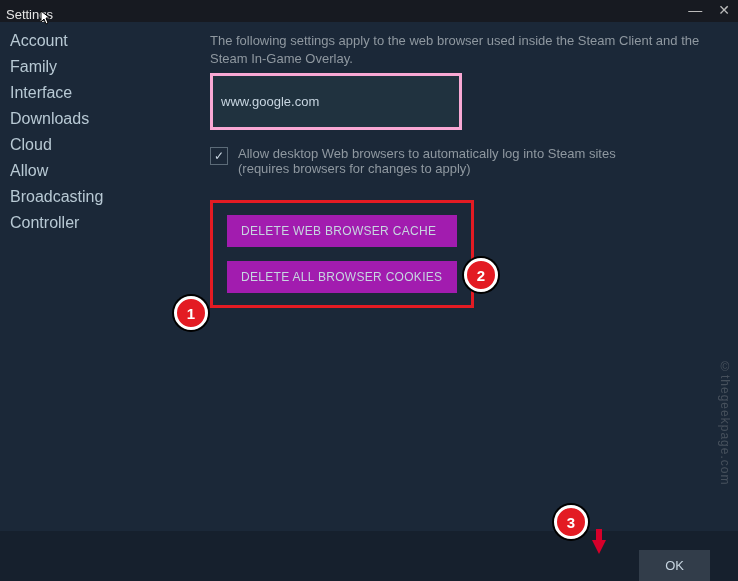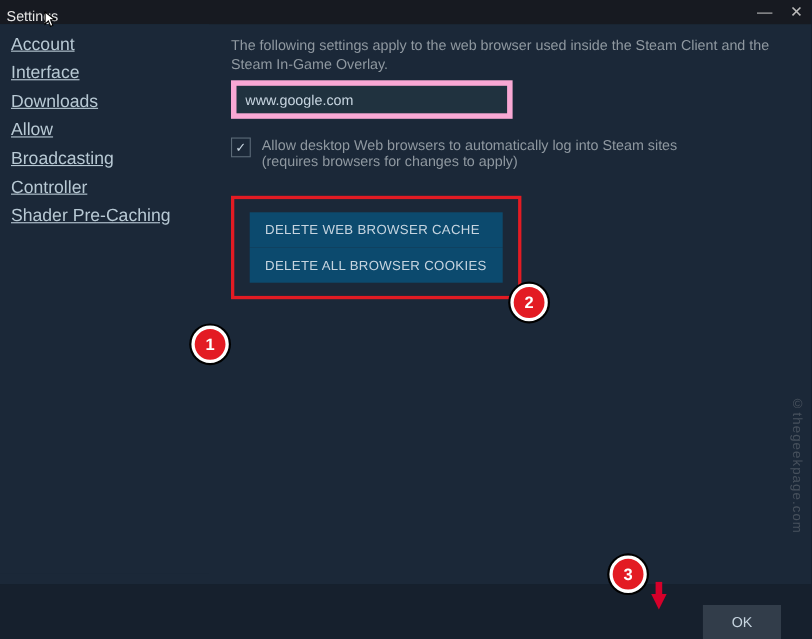--- a/index.html
+++ b/index.html
@@ -13,7 +13,7 @@
   .cursor{position:absolute;left:40px;top:10px;color:#fff;font-size:14px;pointer-events:none;z-index:10;}
   .content{position:absolute;top:22px;left:0;right:0;bottom:60px;display:flex;}
   .sidebar{width:190px;background:#1b2838;padding-top:6px;}
-  .sitem{padding:4px 10px;color:#b8c9d4;font-size:16px;cursor:pointer;text-decoration:underline;}
+  .sitem{padding:4px 10px;color:#b8c9d4;font-size:16px;cursor:pointer;}
   .sitem.selected{color:#ffffff;}
   .sitem.sel-hl{outline:3px solid #e31b23;outline-offset:-3px;}
   .pane{flex:1;padding:10px 20px 10px 20px;position:relative;}

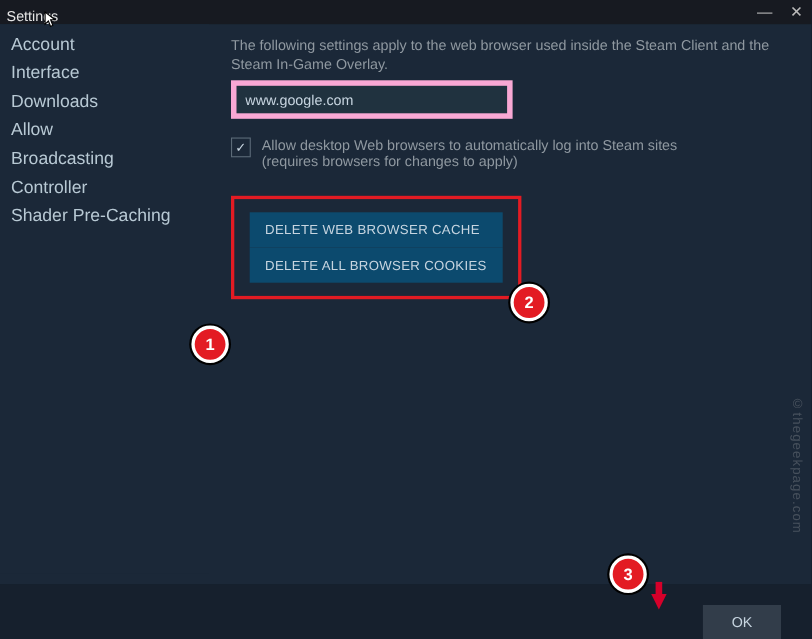--- a/index.html
+++ b/index.html
@@ -63,6 +63,7 @@
 <div class="content">
   <div class="sidebar">
     <div class="sitem">Account</div>
+    <div class="sitem">Family</div>
     <div class="sitem">Interface</div>
     <div class="sitem">Downloads</div>
     <div class="sitem">Allow</div>

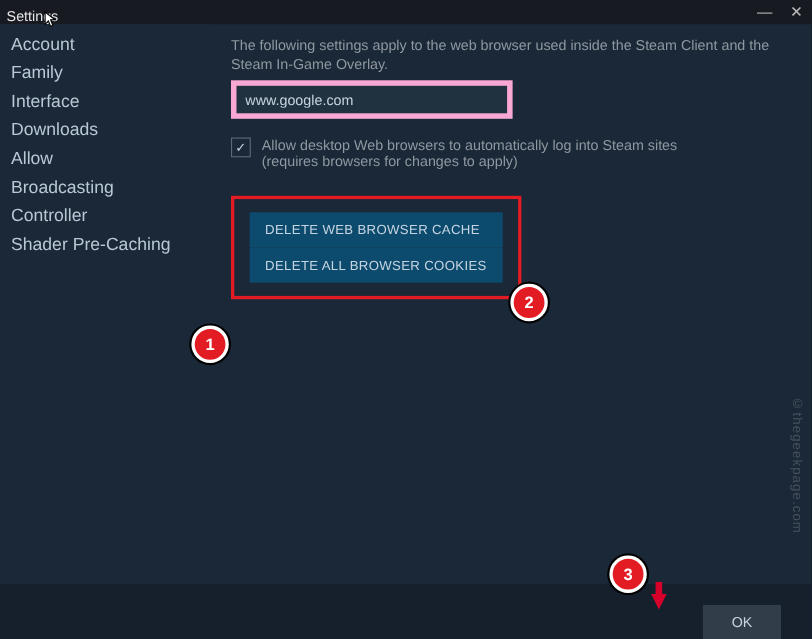--- a/index.html
+++ b/index.html
@@ -19,8 +19,8 @@
   .pane{flex:1;padding:10px 20px 10px 20px;position:relative;}
   .desc{color:#8f98a0;font-size:13px;line-height:1.35;}
   .sect-label{color:#8f98a0;font-size:13px;margin-top:22px;}
-  .txtinput{margin-top:6px;background:#20323f;border:5px solid #f9a8d4;color:#c7d5e0;
-            padding:5px 8px;font-size:13px;width:230px;}
+  .txtinput{margin-top:6px;background:#20323f;border:3px solid #f9a8d4;color:#c7d5e0;
+            padding:18px 8px;font-size:13px;width:230px;}
   .chkrow{display:flex;align-items:flex-start;gap:10px;margin-top:16px;color:#8f98a0;font-size:13px;}
   .chk{width:16px;height:16px;border:1px solid #5c6b78;background:#1b2838;color:#c7d5e0;
        display:flex;align-items:center;justify-content:center;font-size:12px;flex:none;margin-top:1px;cursor:pointer;}

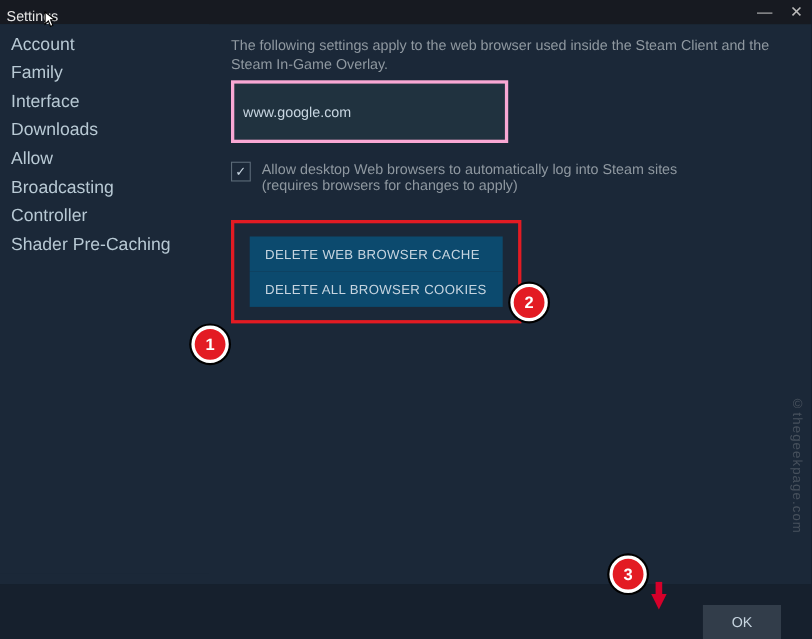--- a/index.html
+++ b/index.html
@@ -66,6 +66,7 @@
     <div class="sitem">Family</div>
     <div class="sitem">Interface</div>
     <div class="sitem">Downloads</div>
+    <div class="sitem">Cloud</div>
     <div class="sitem">Allow</div>
     <div class="sitem">Broadcasting</div>
     <div class="sitem">Controller</div>

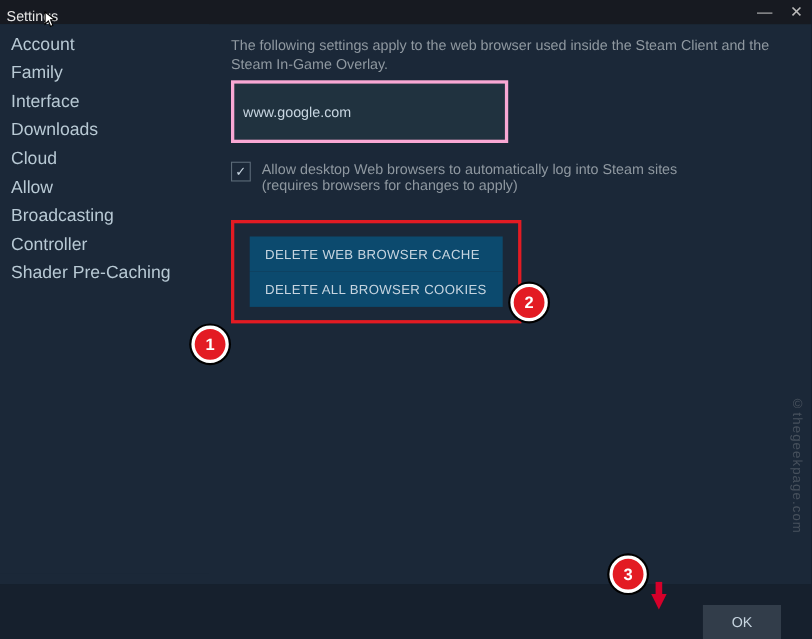--- a/index.html
+++ b/index.html
@@ -25,7 +25,7 @@
   .chk{width:16px;height:16px;border:1px solid #5c6b78;background:#1b2838;color:#c7d5e0;
        display:flex;align-items:center;justify-content:center;font-size:12px;flex:none;margin-top:1px;cursor:pointer;}
   .btnblock{margin-top:24px;border:3px solid #e31b23;padding:12px 14px;width:fit-content;position:relative;}
-  .stbtn{background:#0c4a6e;color:#c7d5e0;border:none;padding:9px 14px;font-size:12px;
+  .stbtn{background:#a21caf;color:#c7d5e0;border:none;padding:9px 14px;font-size:12px;
          letter-spacing:.3px;text-align:left;width:230px;cursor:pointer;display:block;}
   .stbtn+.stbtn{margin-top:0;}
   .badge{position:absolute;width:28px;height:28px;border-radius:50%;background:#e31b23;

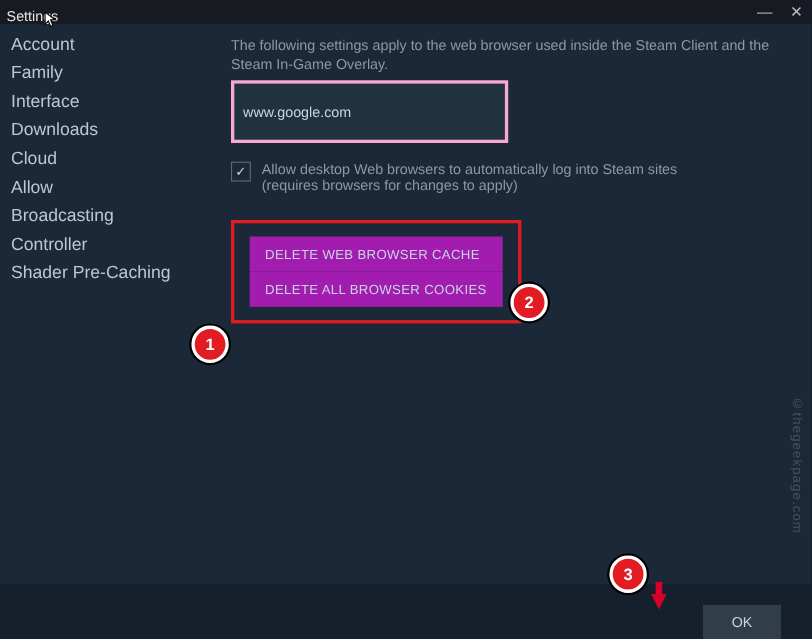--- a/index.html
+++ b/index.html
@@ -70,7 +70,6 @@
     <div class="sitem">Allow</div>
     <div class="sitem">Broadcasting</div>
     <div class="sitem">Controller</div>
-    <div class="sitem">Shader Pre-Caching</div>
   </div>
 
   <div class="pane">

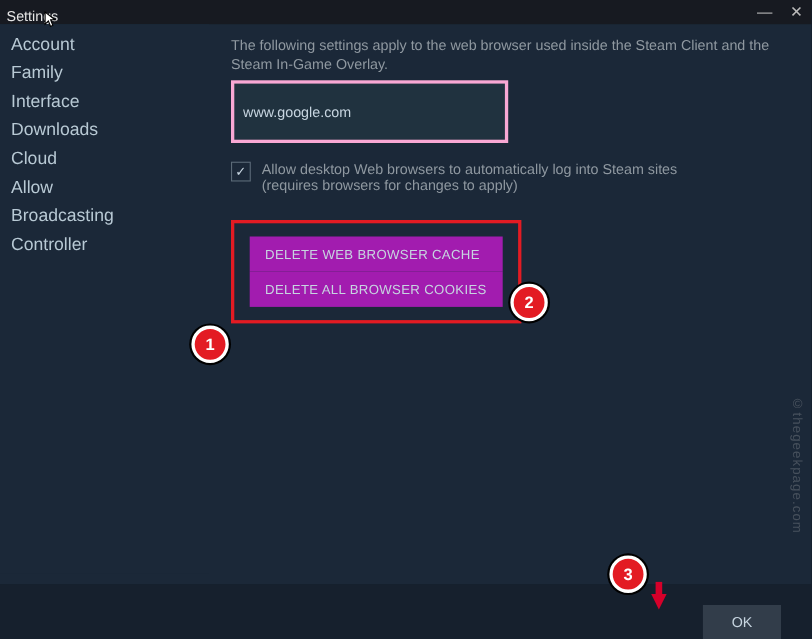--- a/index.html
+++ b/index.html
@@ -27,7 +27,7 @@
   .btnblock{margin-top:24px;border:3px solid #e31b23;padding:12px 14px;width:fit-content;position:relative;}
   .stbtn{background:#a21caf;color:#c7d5e0;border:none;padding:9px 14px;font-size:12px;
          letter-spacing:.3px;text-align:left;width:230px;cursor:pointer;display:block;}
-  .stbtn+.stbtn{margin-top:0;}
+  .stbtn+.stbtn{margin-top:14px;}
   .badge{position:absolute;width:28px;height:28px;border-radius:50%;background:#e31b23;
          border:3px solid #fff;color:#fff;font-weight:bold;font-size:15px;
          display:flex;align-items:center;justify-content:center;box-shadow:0 0 0 2px #000;z-index:5;}

